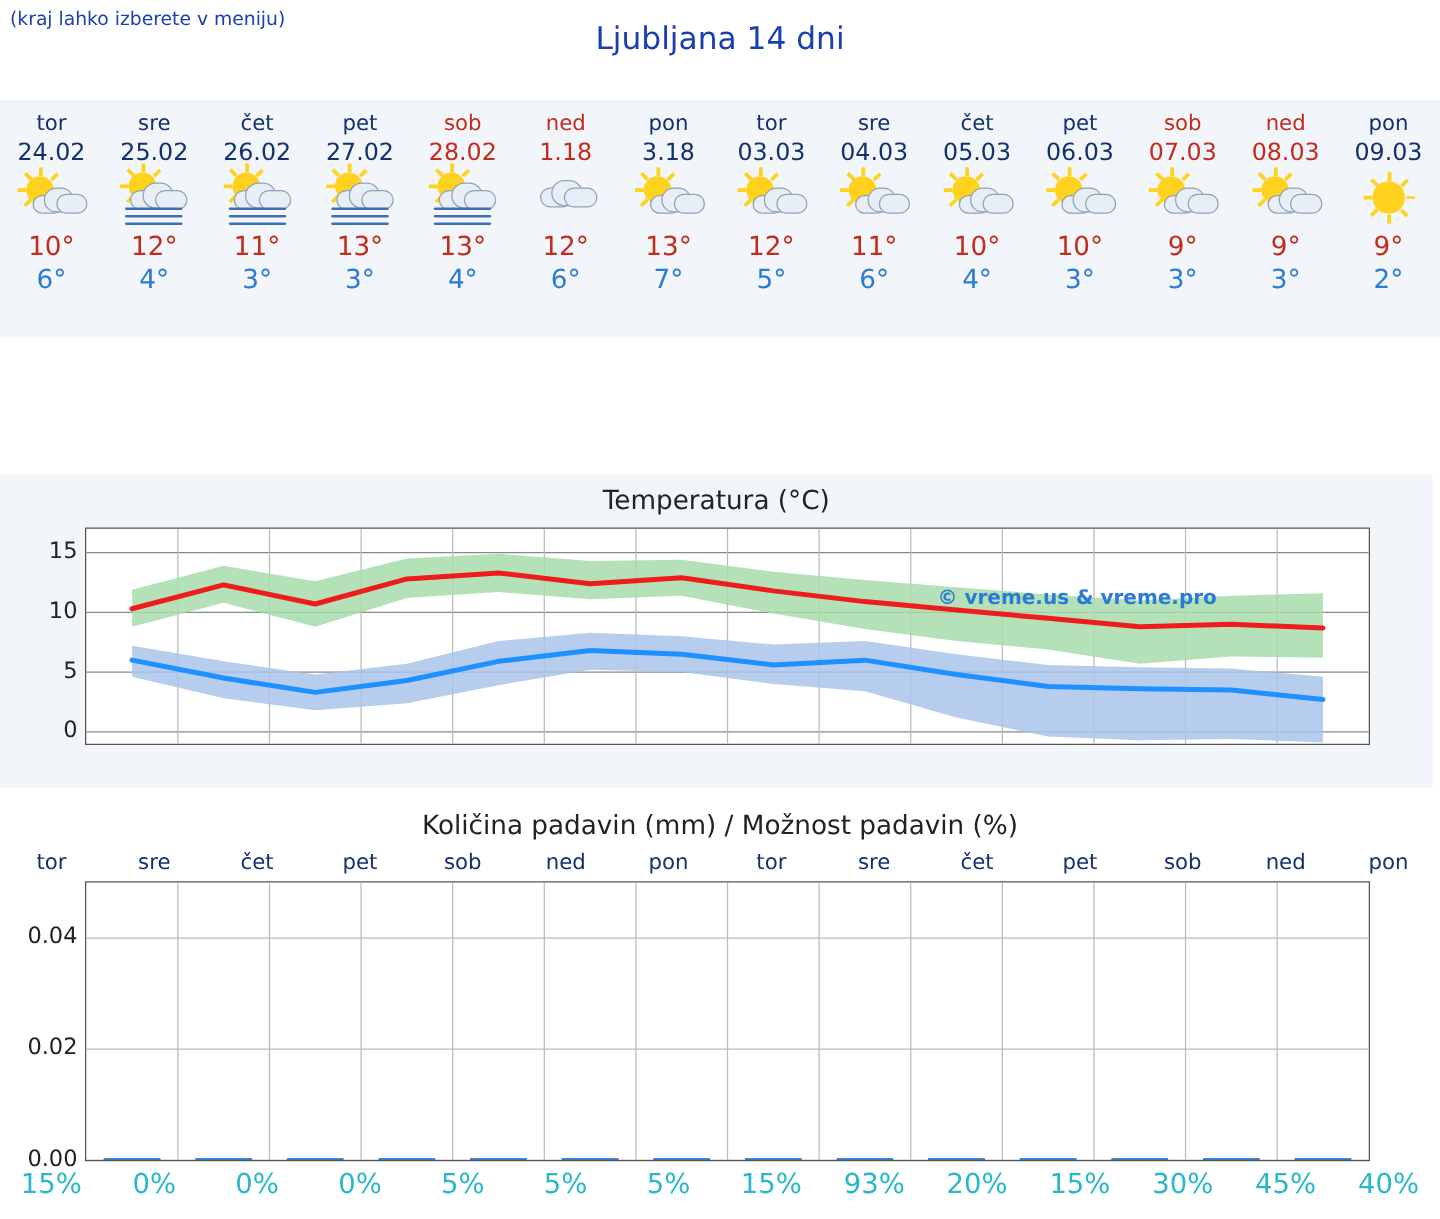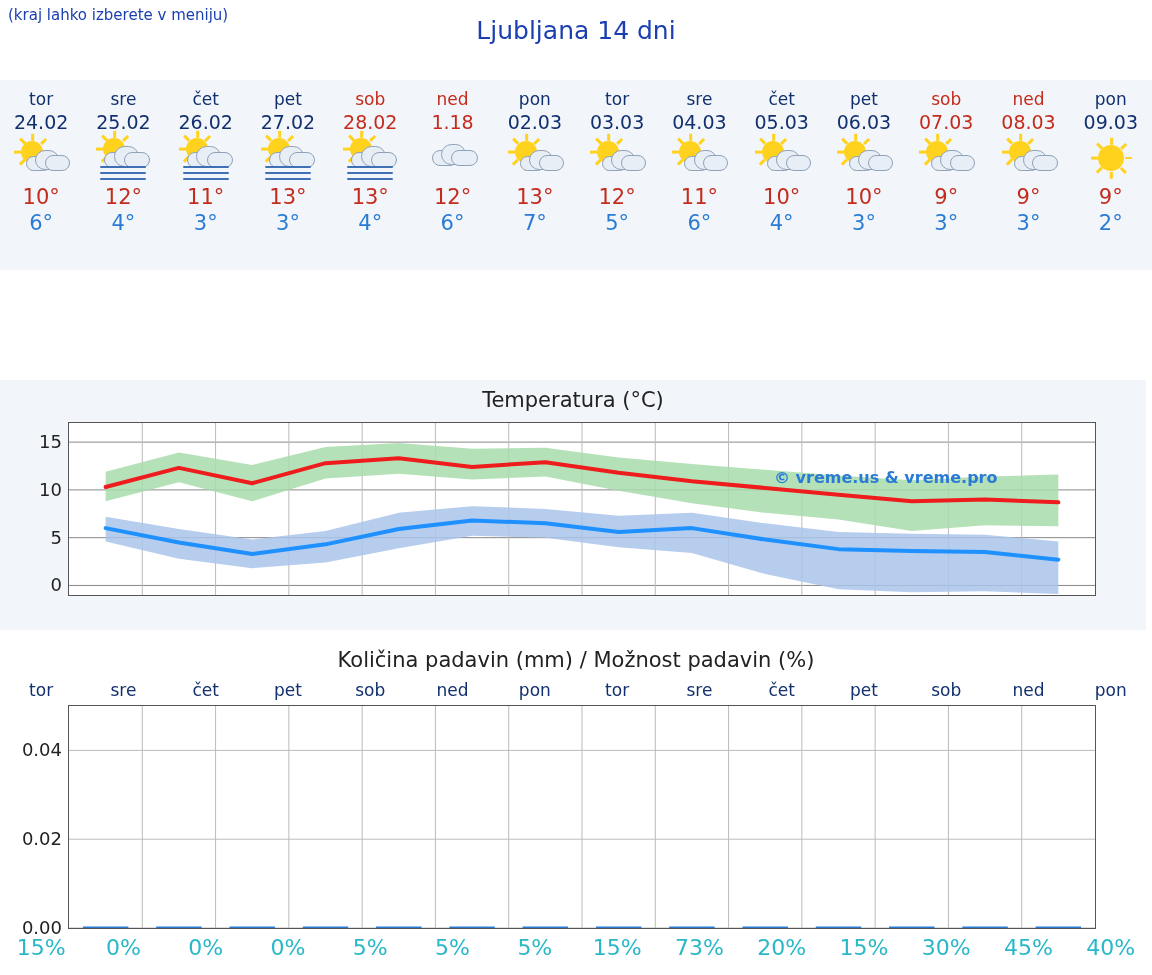--- a/index.html
+++ b/index.html
@@ -219,7 +219,7 @@
       </div>
       <div class="day">
         <div class="dname">pon</div>
-        <div class="ddate">02.03</div>
+        <div class="ddate">3.18</div>
         <div class="icon">
           <div class="sun" style="left:15px;top:5px;width:22px;height:22px"></div>
           <div class="ray" style="left:38px;top:14.8px;width:7px;height:2.6px;transform:rotate(0deg)"></div>

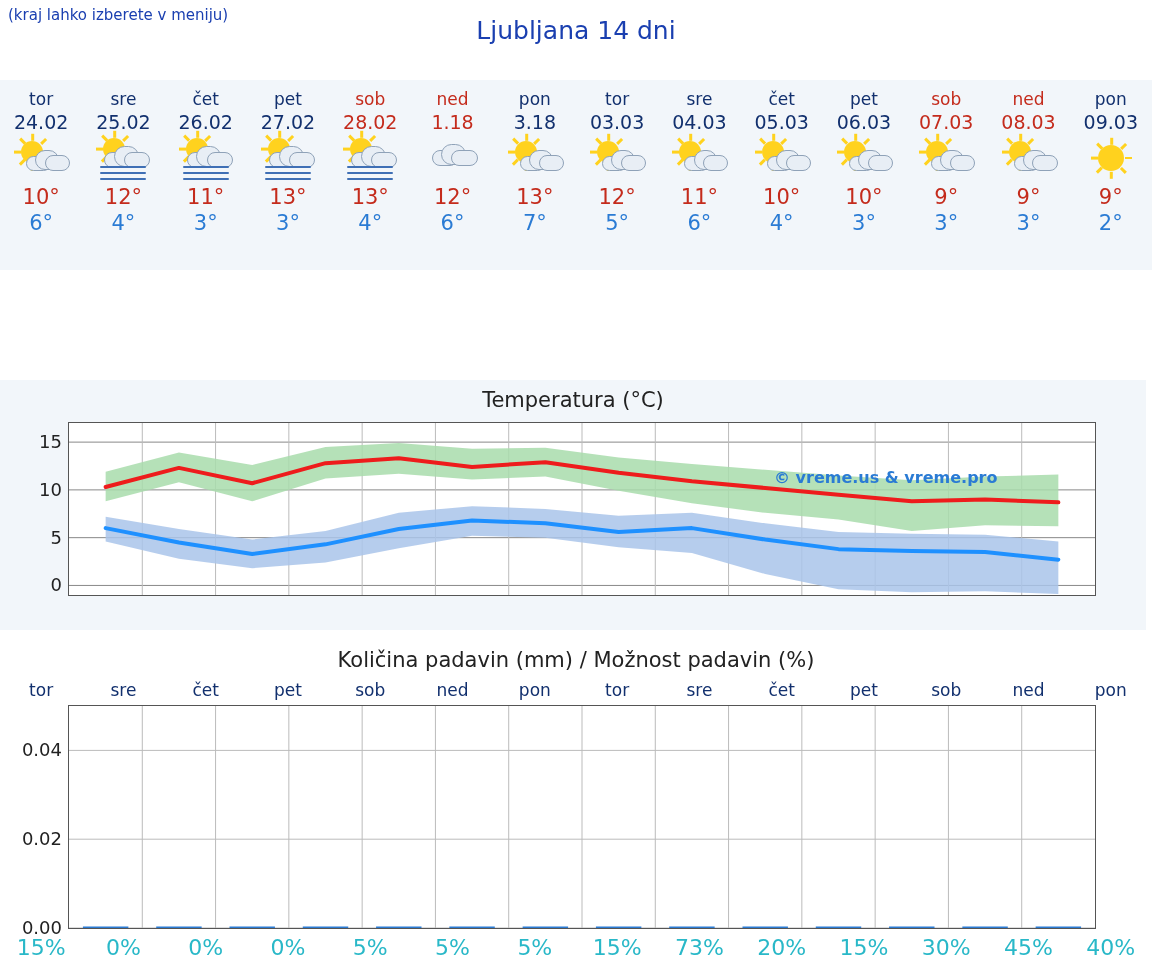--- a/index.html
+++ b/index.html
@@ -66,7 +66,6 @@
   .copy{
     position:absolute;left:750px;top:88px;font-size:16px;color:#2a7bd4;
     font-weight:bold;
-    margin-left:24px;
   }
   
   .precipbox{

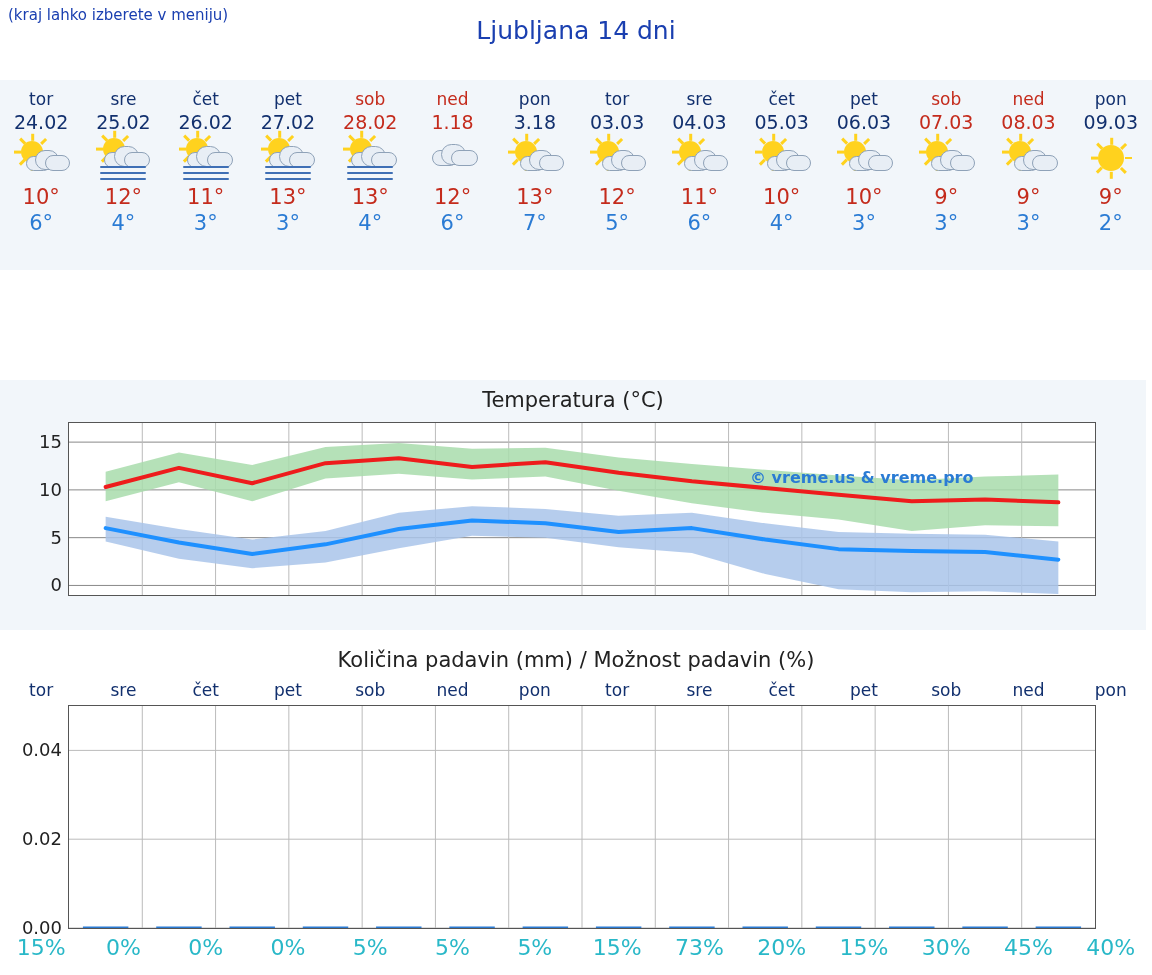--- a/index.html
+++ b/index.html
@@ -478,7 +478,7 @@
       <div class="pct">5%</div>
       <div class="pct">5%</div>
       <div class="pct">15%</div>
-      <div class="pct">73%</div>
+      <div class="pct">93%</div>
       <div class="pct">20%</div>
       <div class="pct">15%</div>
       <div class="pct">30%</div>

